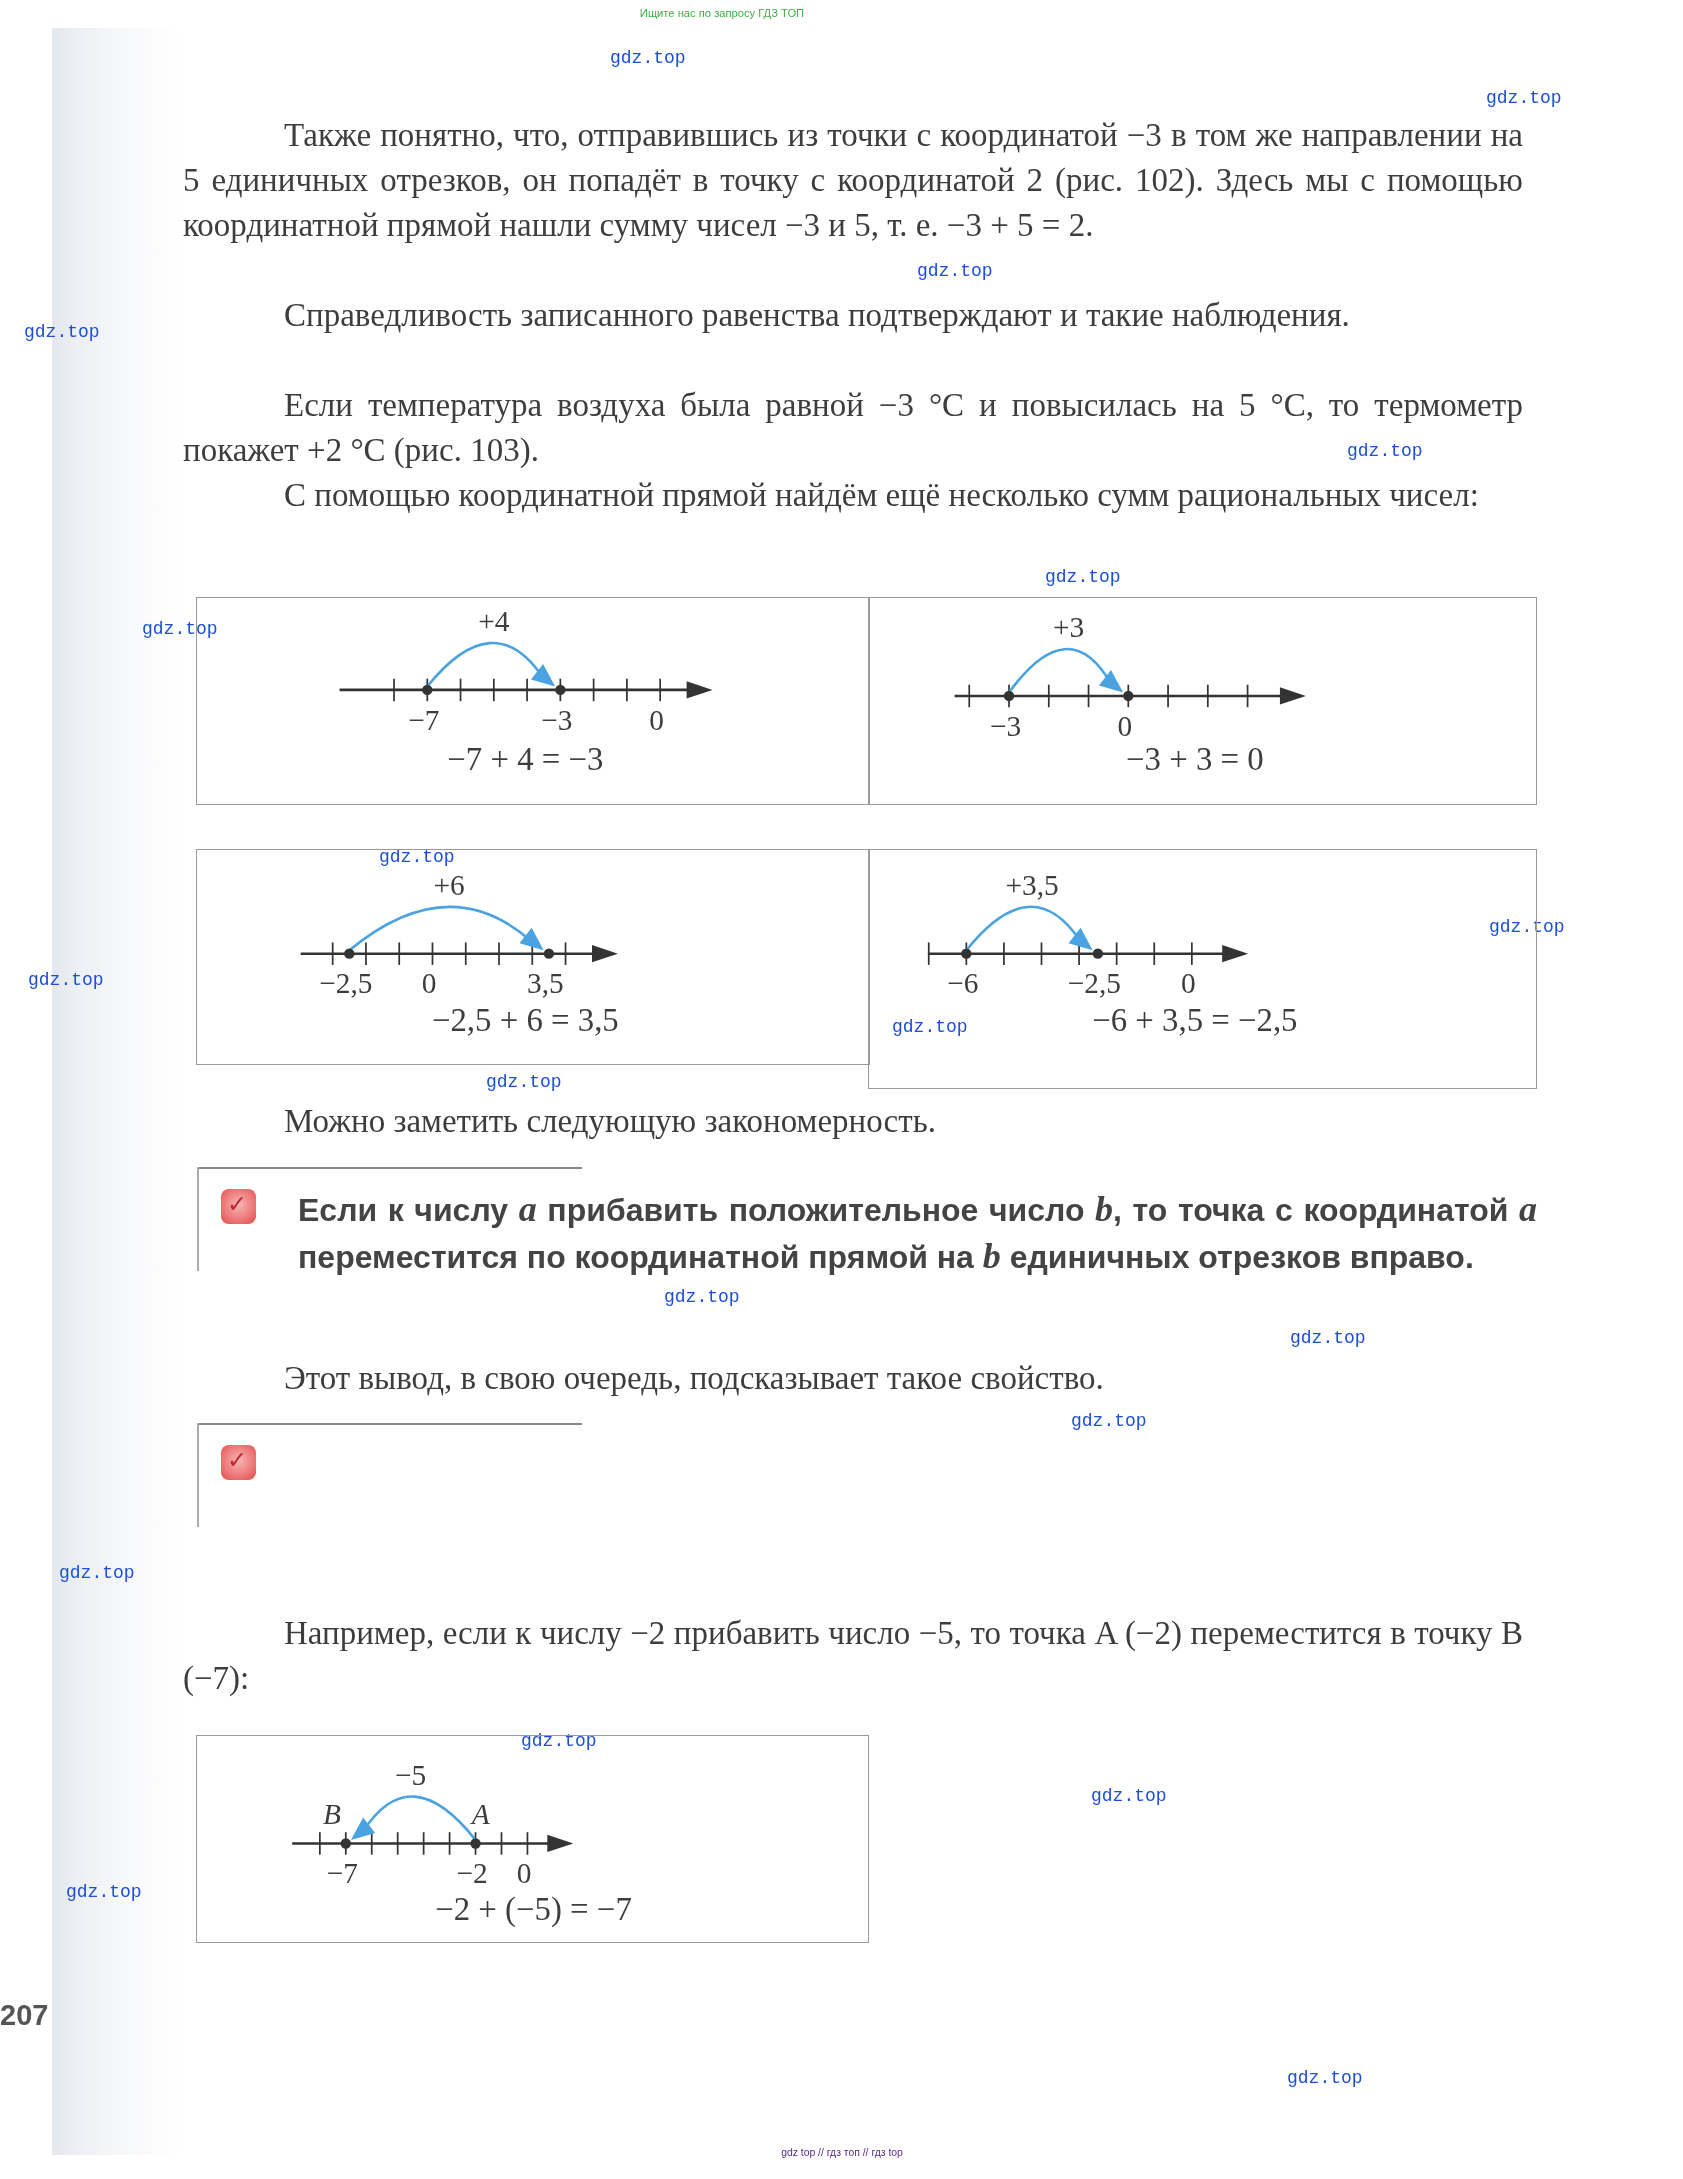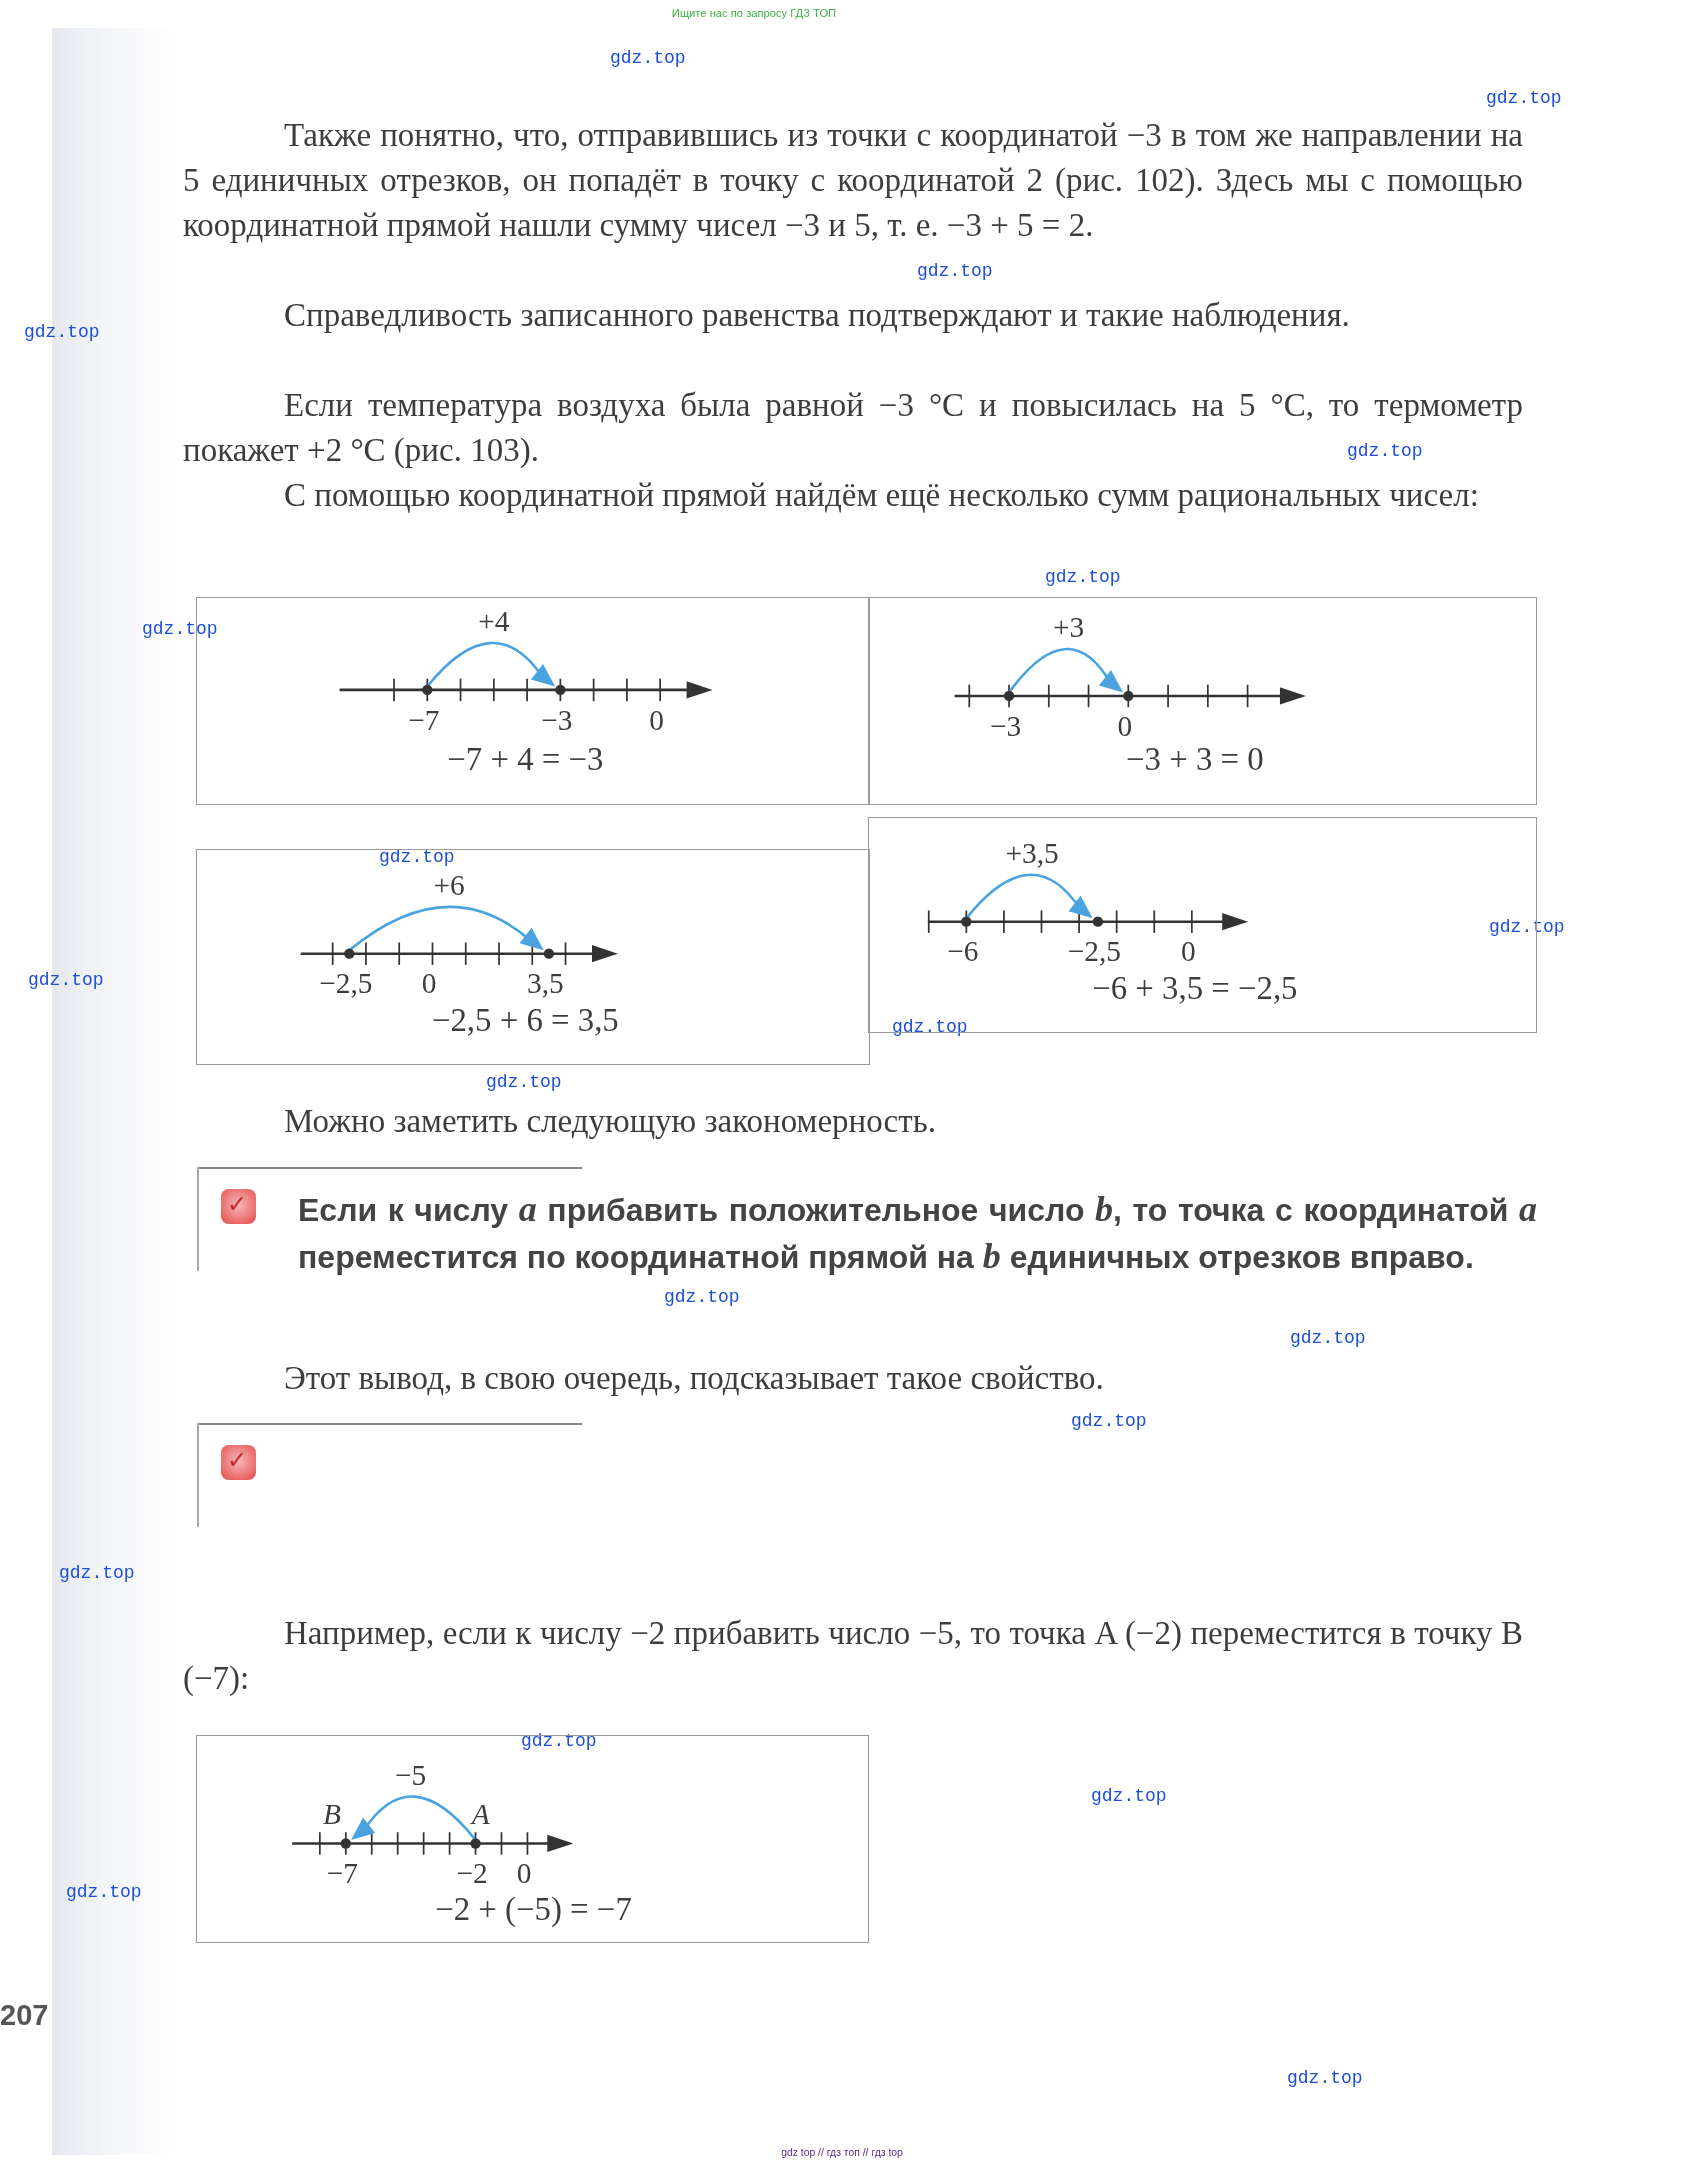--- a/index.html
+++ b/index.html
@@ -6,7 +6,7 @@
   body { width:1684px; height:2180px; position:relative; overflow:hidden; font-family:"Liberation Serif", serif; color:#3d3d3d; }
   .spine { position:absolute; left:52px; top:28px; width:130px; height:2127px;
     background:linear-gradient(90deg,#e4e8ee 0%,#eef1f5 25%,#f7f8fa 55%,#ffffff 100%); }
-  .topnote { position:absolute; top:7px; left:0; width:1444px; text-align:center; font-family:"Liberation Sans", sans-serif; font-size:11.2px; color:#3cb043;margin-left:32px; }
+  .topnote { position:absolute; top:7px; left:0; width:1444px; text-align:center; font-family:"Liberation Sans", sans-serif; font-size:11.2px; color:#3cb043; }
   .botnote { position:absolute; top:2147px; left:0; width:1684px; text-align:center; font-family:Liberation Sans, sans-serif; font-size:10.4px; color:#5a2d8c; }
   .wm { position:absolute; font-family:Liberation Mono, monospace; font-size:18px; color:#1d4ed8; white-space:nowrap; }
   .p { position:absolute; left:183px; width:1340px; font-size:33px; line-height:45px; text-align:justify; text-align-last:left; margin:0; }

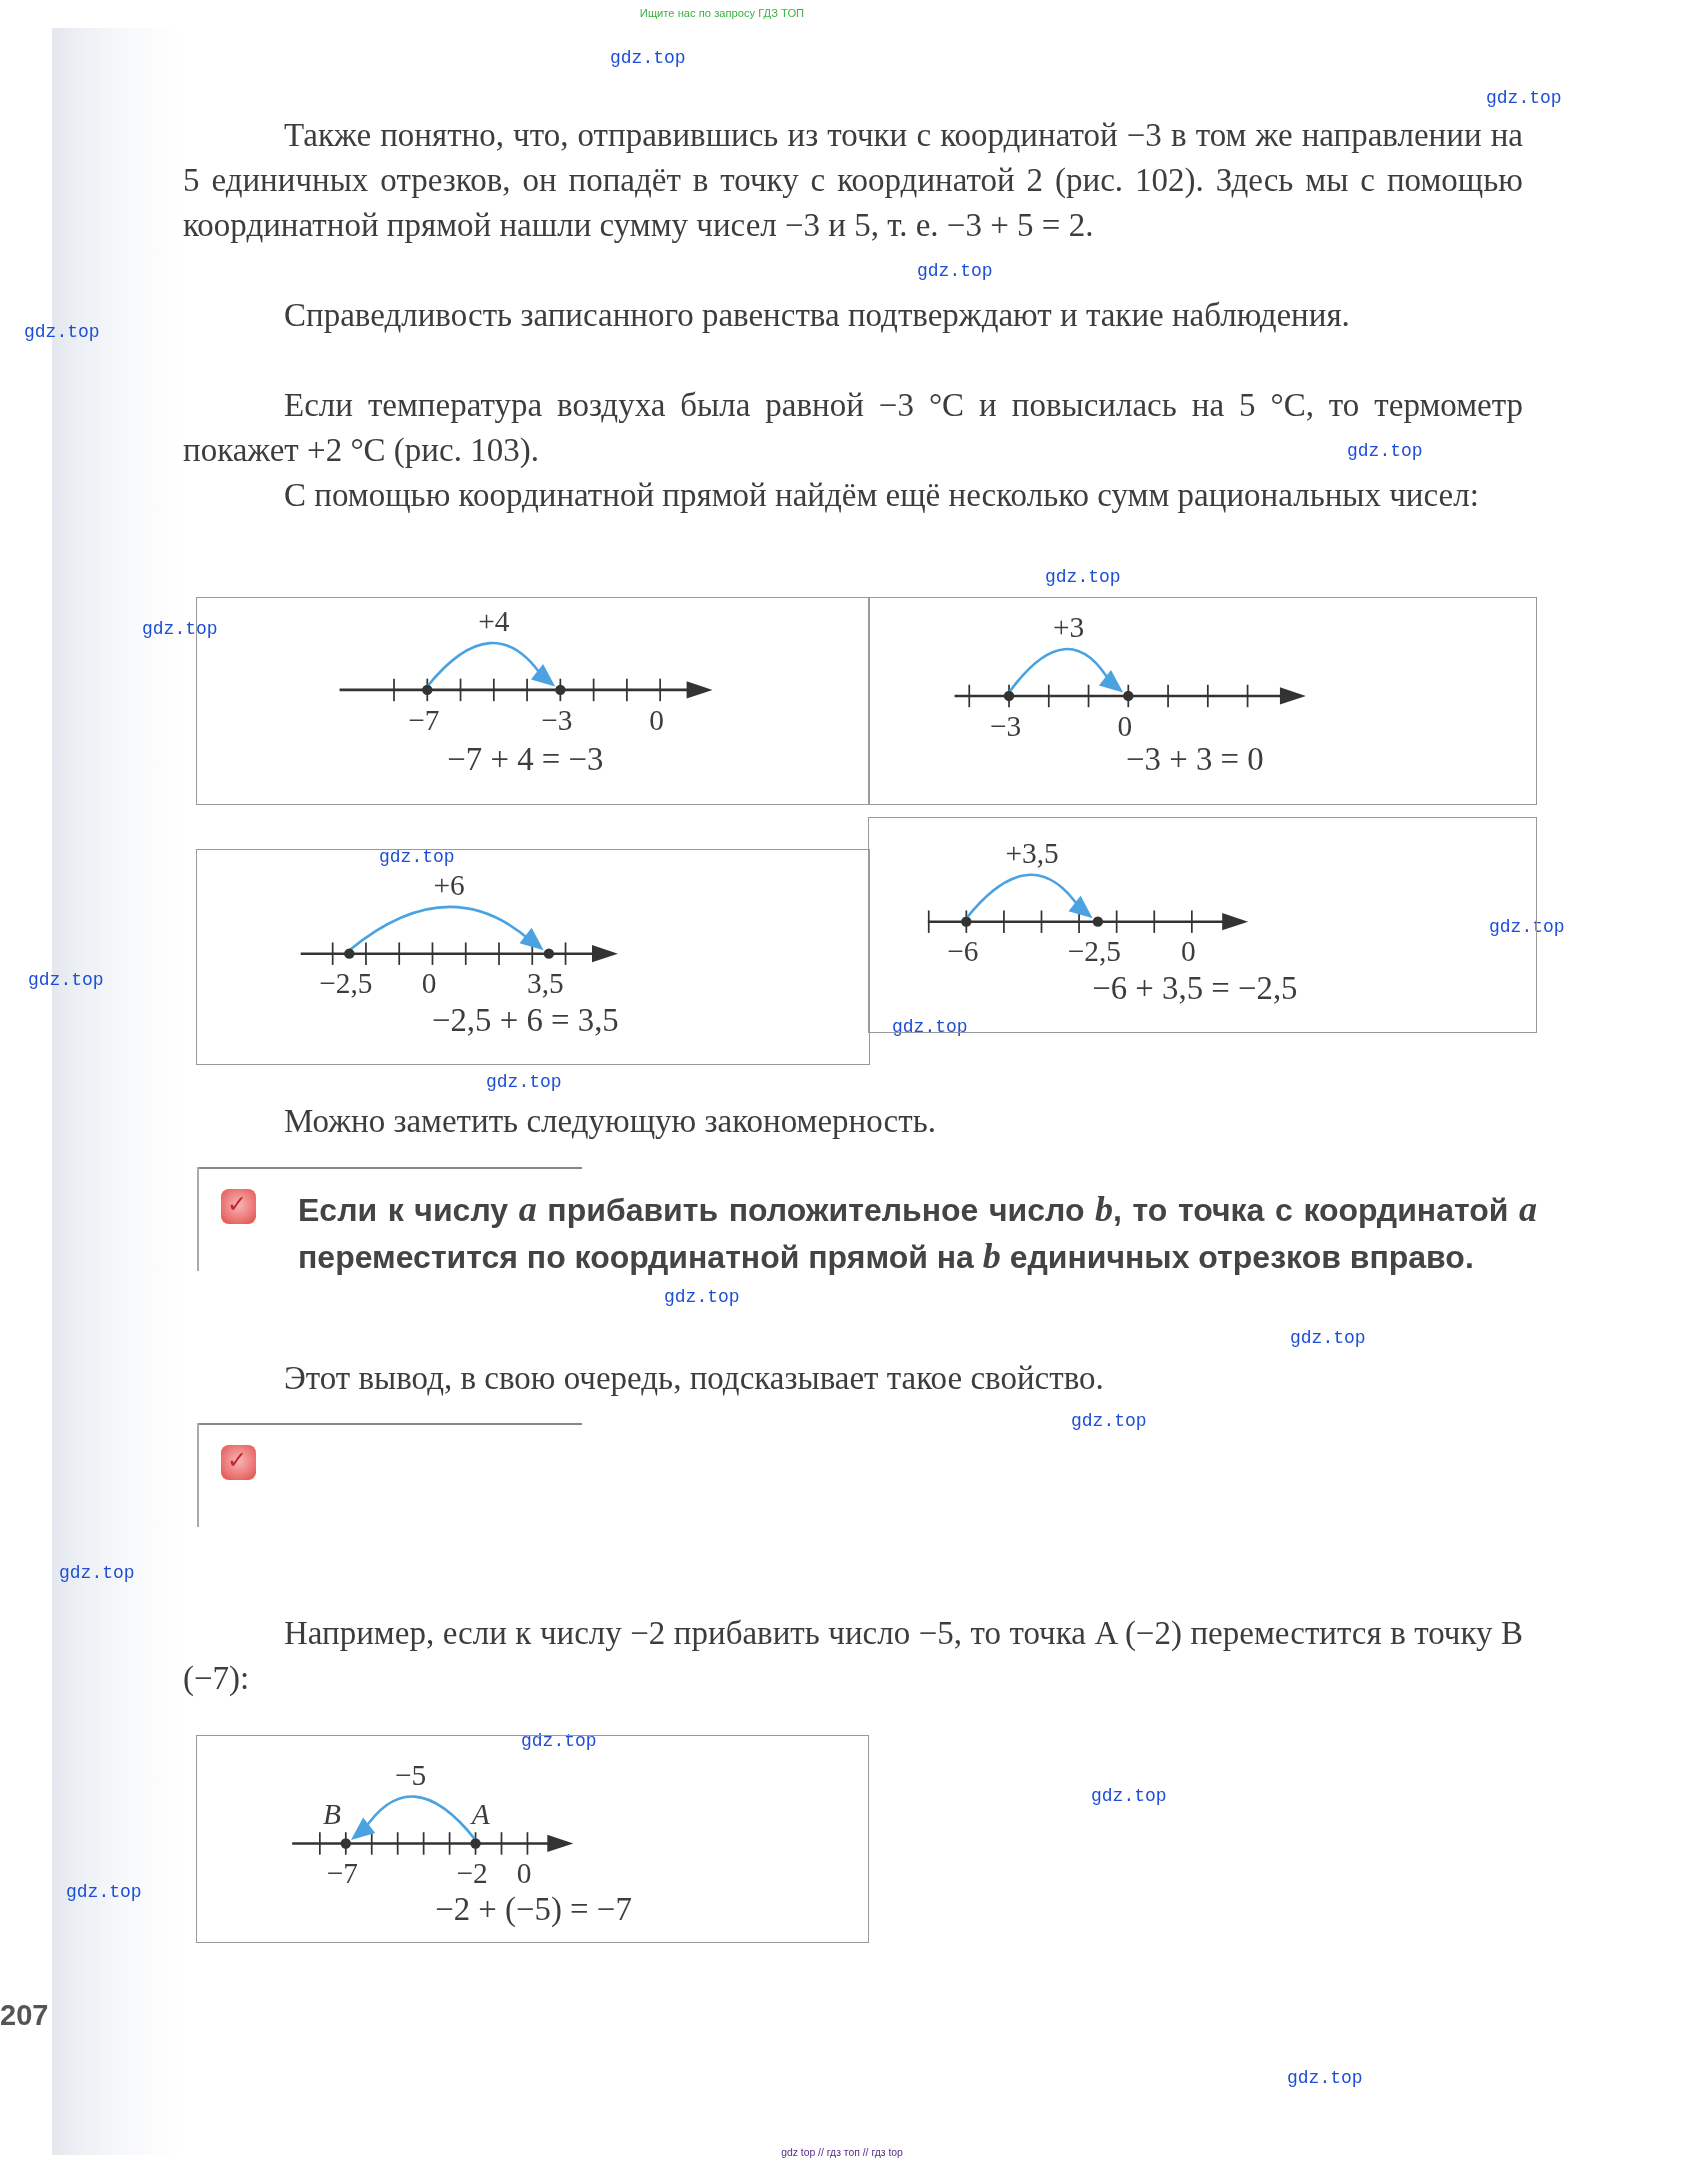--- a/index.html
+++ b/index.html
@@ -124,7 +124,7 @@
       <text x="380" y="210" text-anchor="middle" font-size="38" font-family="Liberation Serif, serif" fill="#3d3d3d">−2,5 + 6 = 3,5</text>
     </svg>
   </div>
-<div class="box" style="left:868px;top:817px;width:669px;height:216px;">
+<div class="box" style="left:868px;top:849px;width:669px;height:240px;">
     <svg id="d4" width="669" height="216" viewBox="0 0 774 250">
       <line x1="68" y1="120" x2="412.65" y2="120" stroke="#333" stroke-width="3"></line>
       <polygon points="408.65,110 438.65,120 408.65,130" fill="#333"></polygon>

